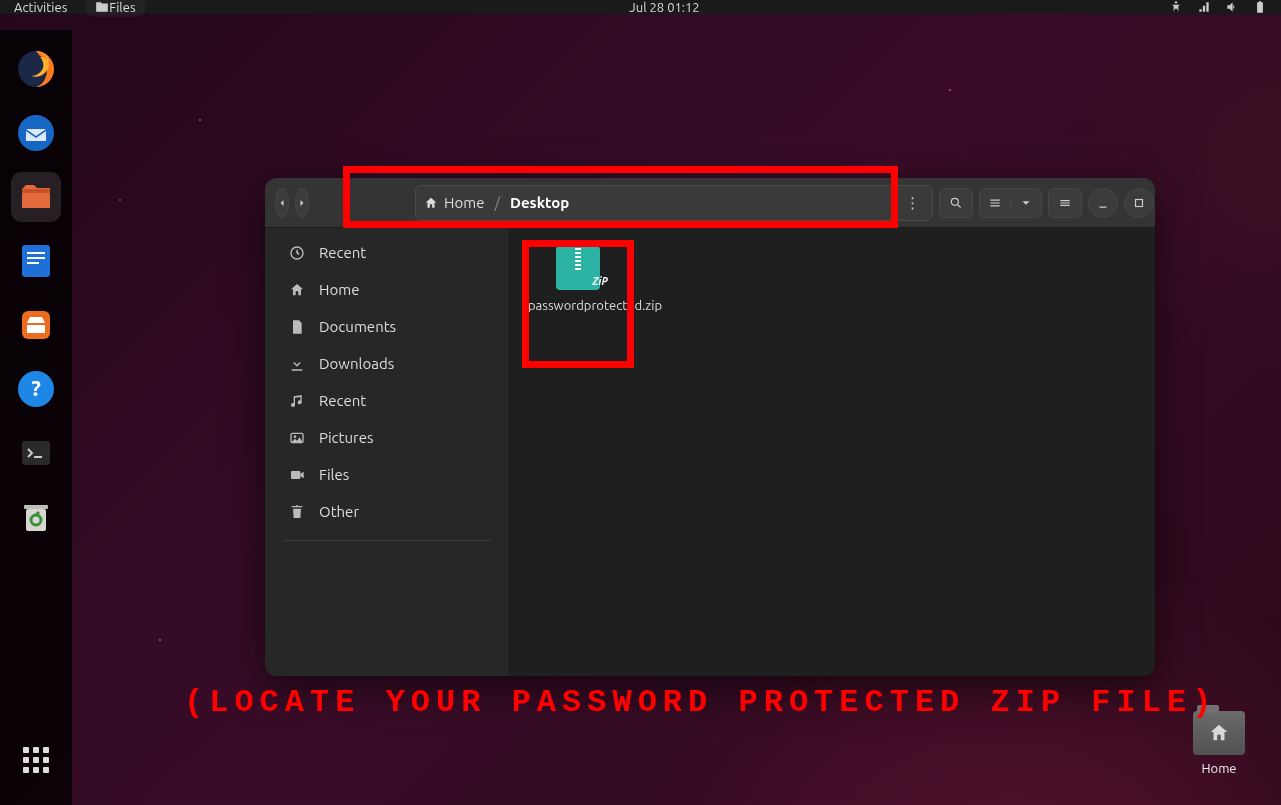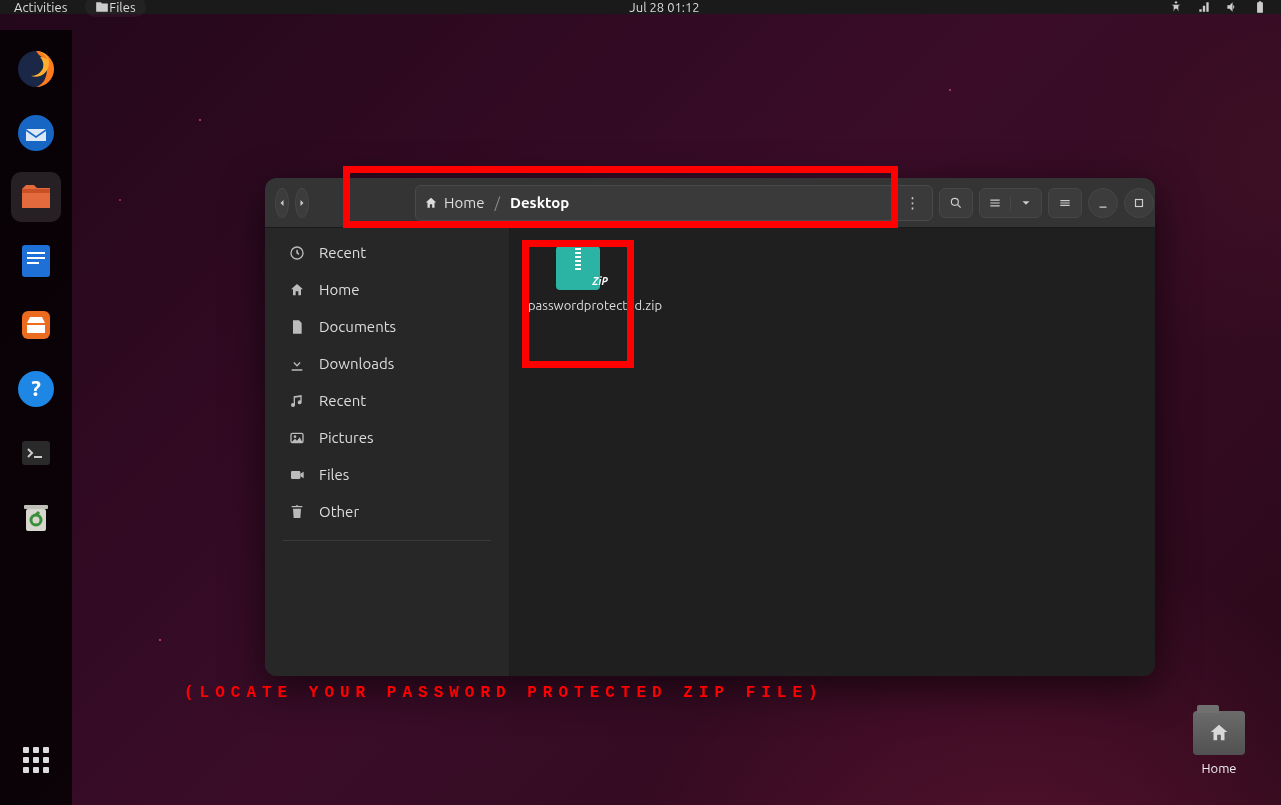--- a/index.html
+++ b/index.html
@@ -210,7 +210,7 @@
     position:absolute; left:184px; top:684px;
     color:#fe0000;
     font-family:"Courier New",monospace;
-    font-size:16px;
+    font-size:32px;
     font-weight:700;
     letter-spacing:6px;
     z-index:60;

